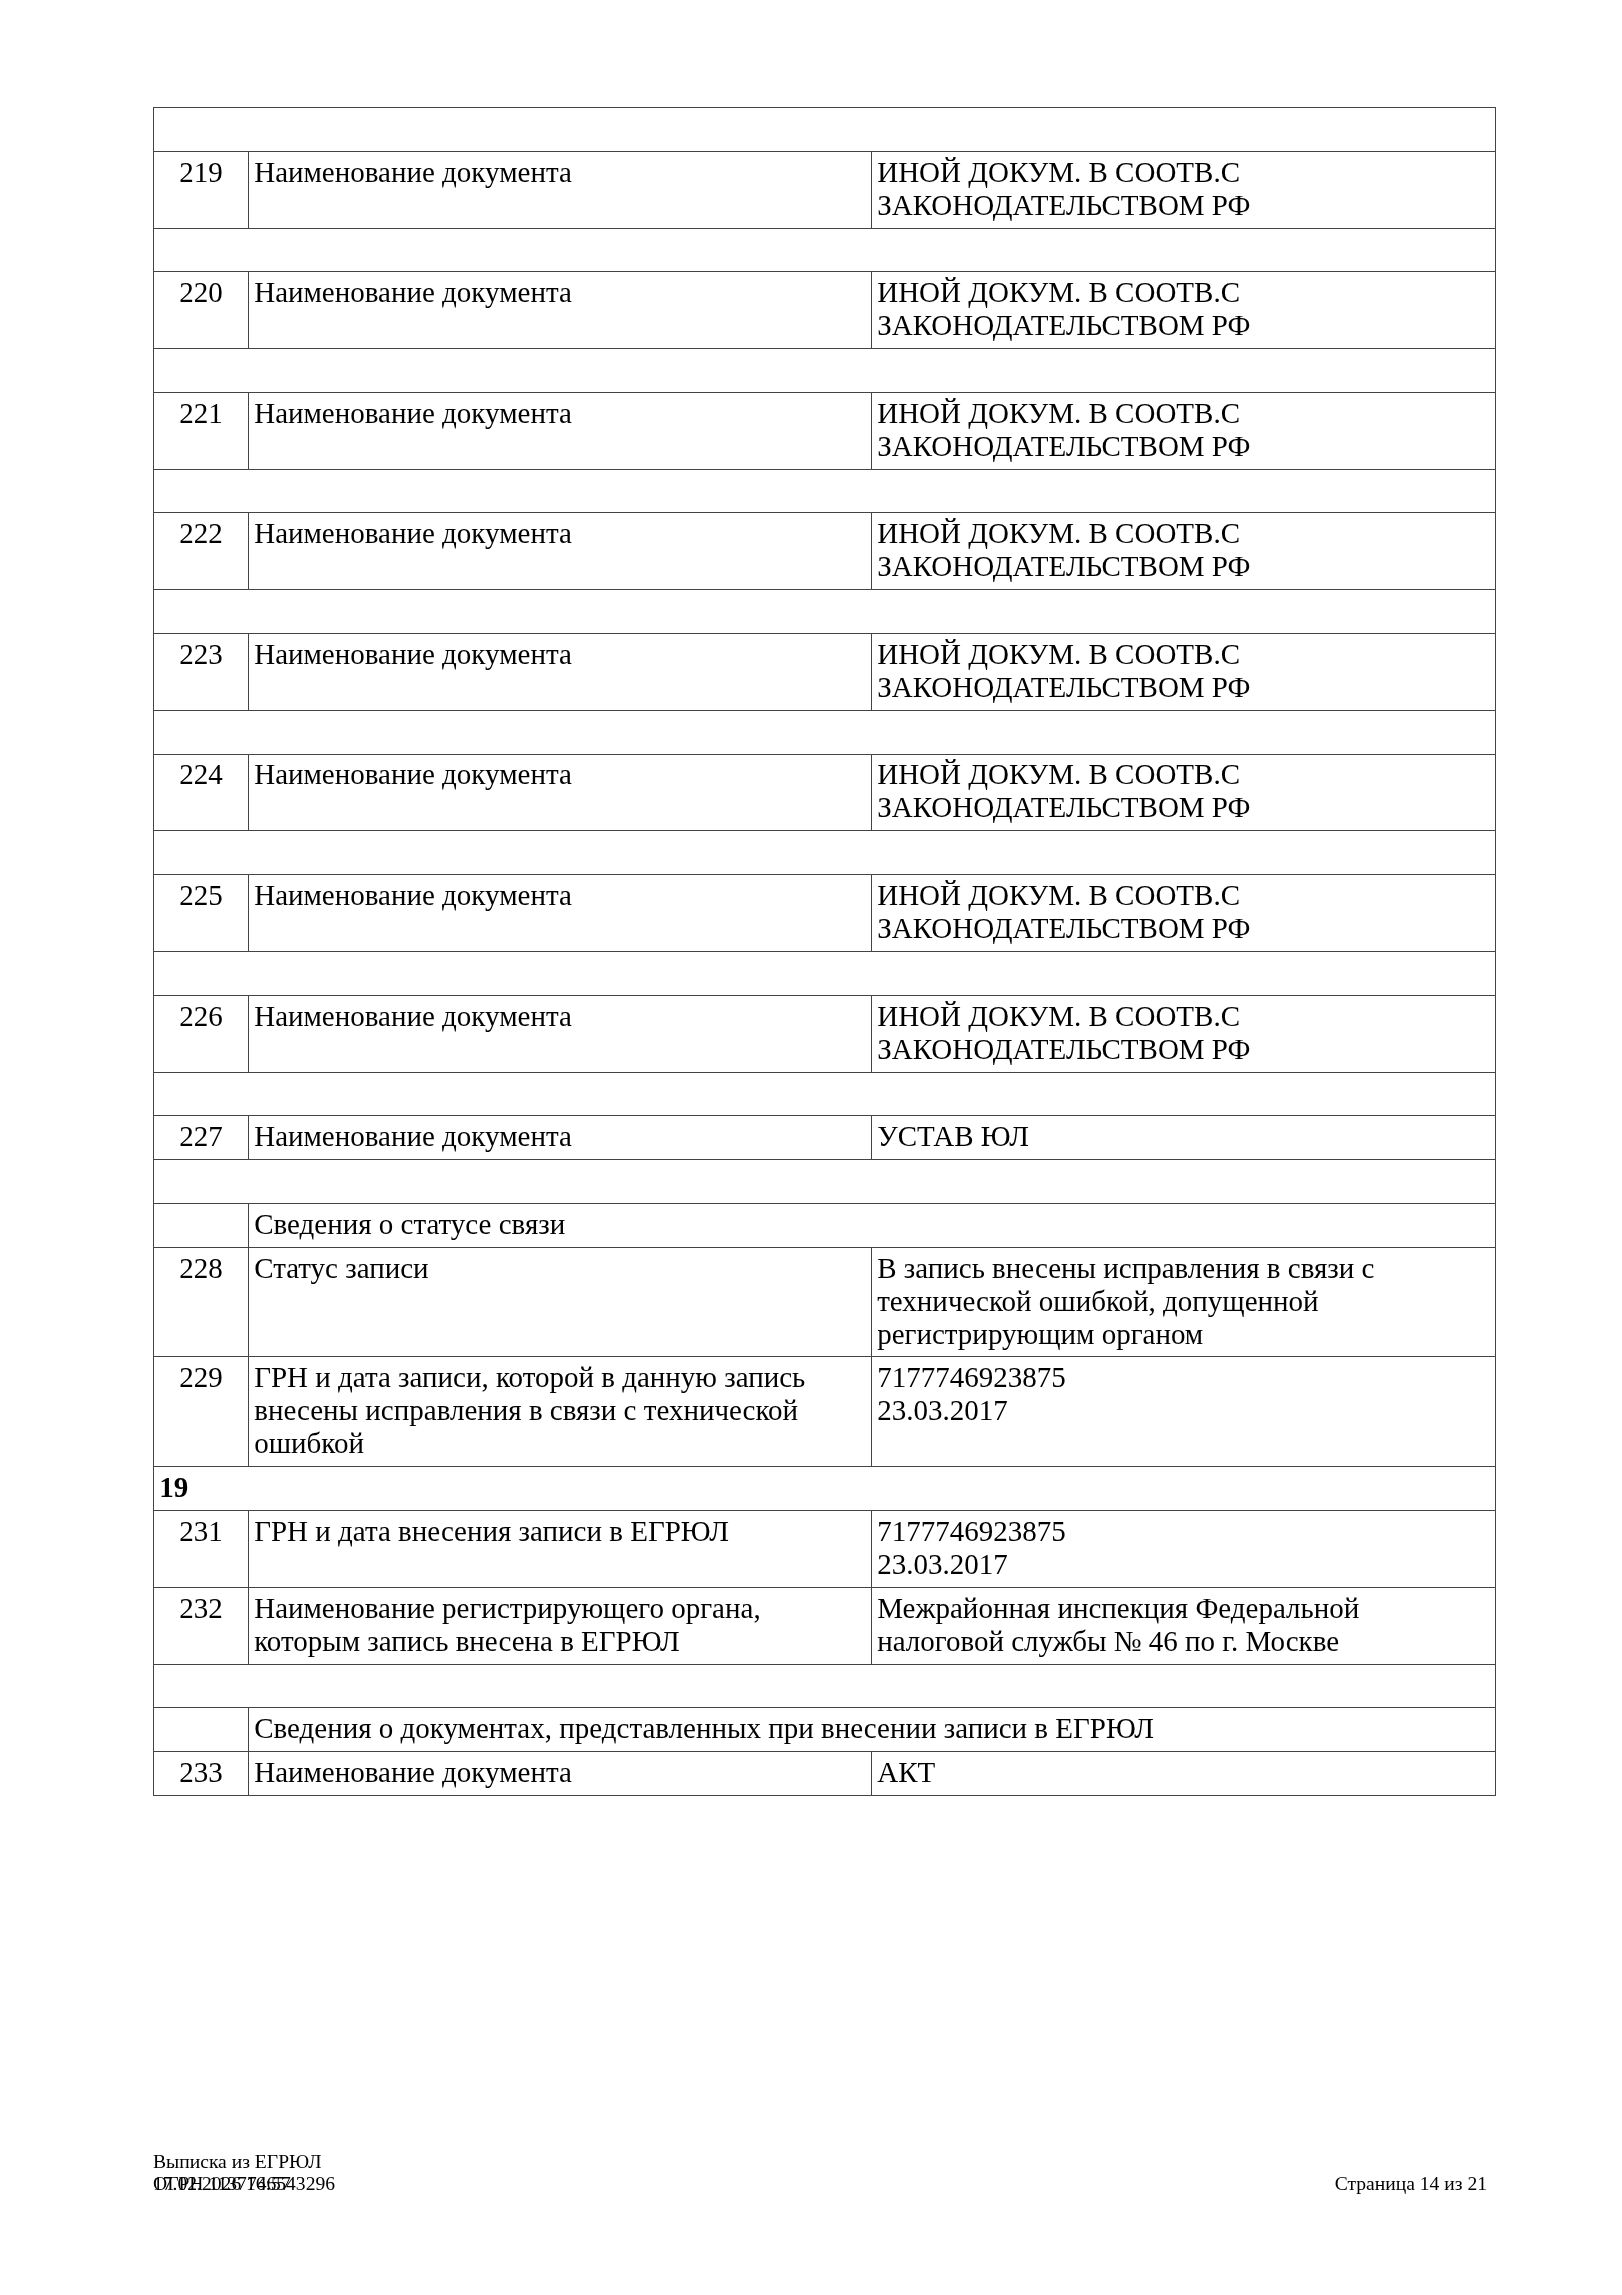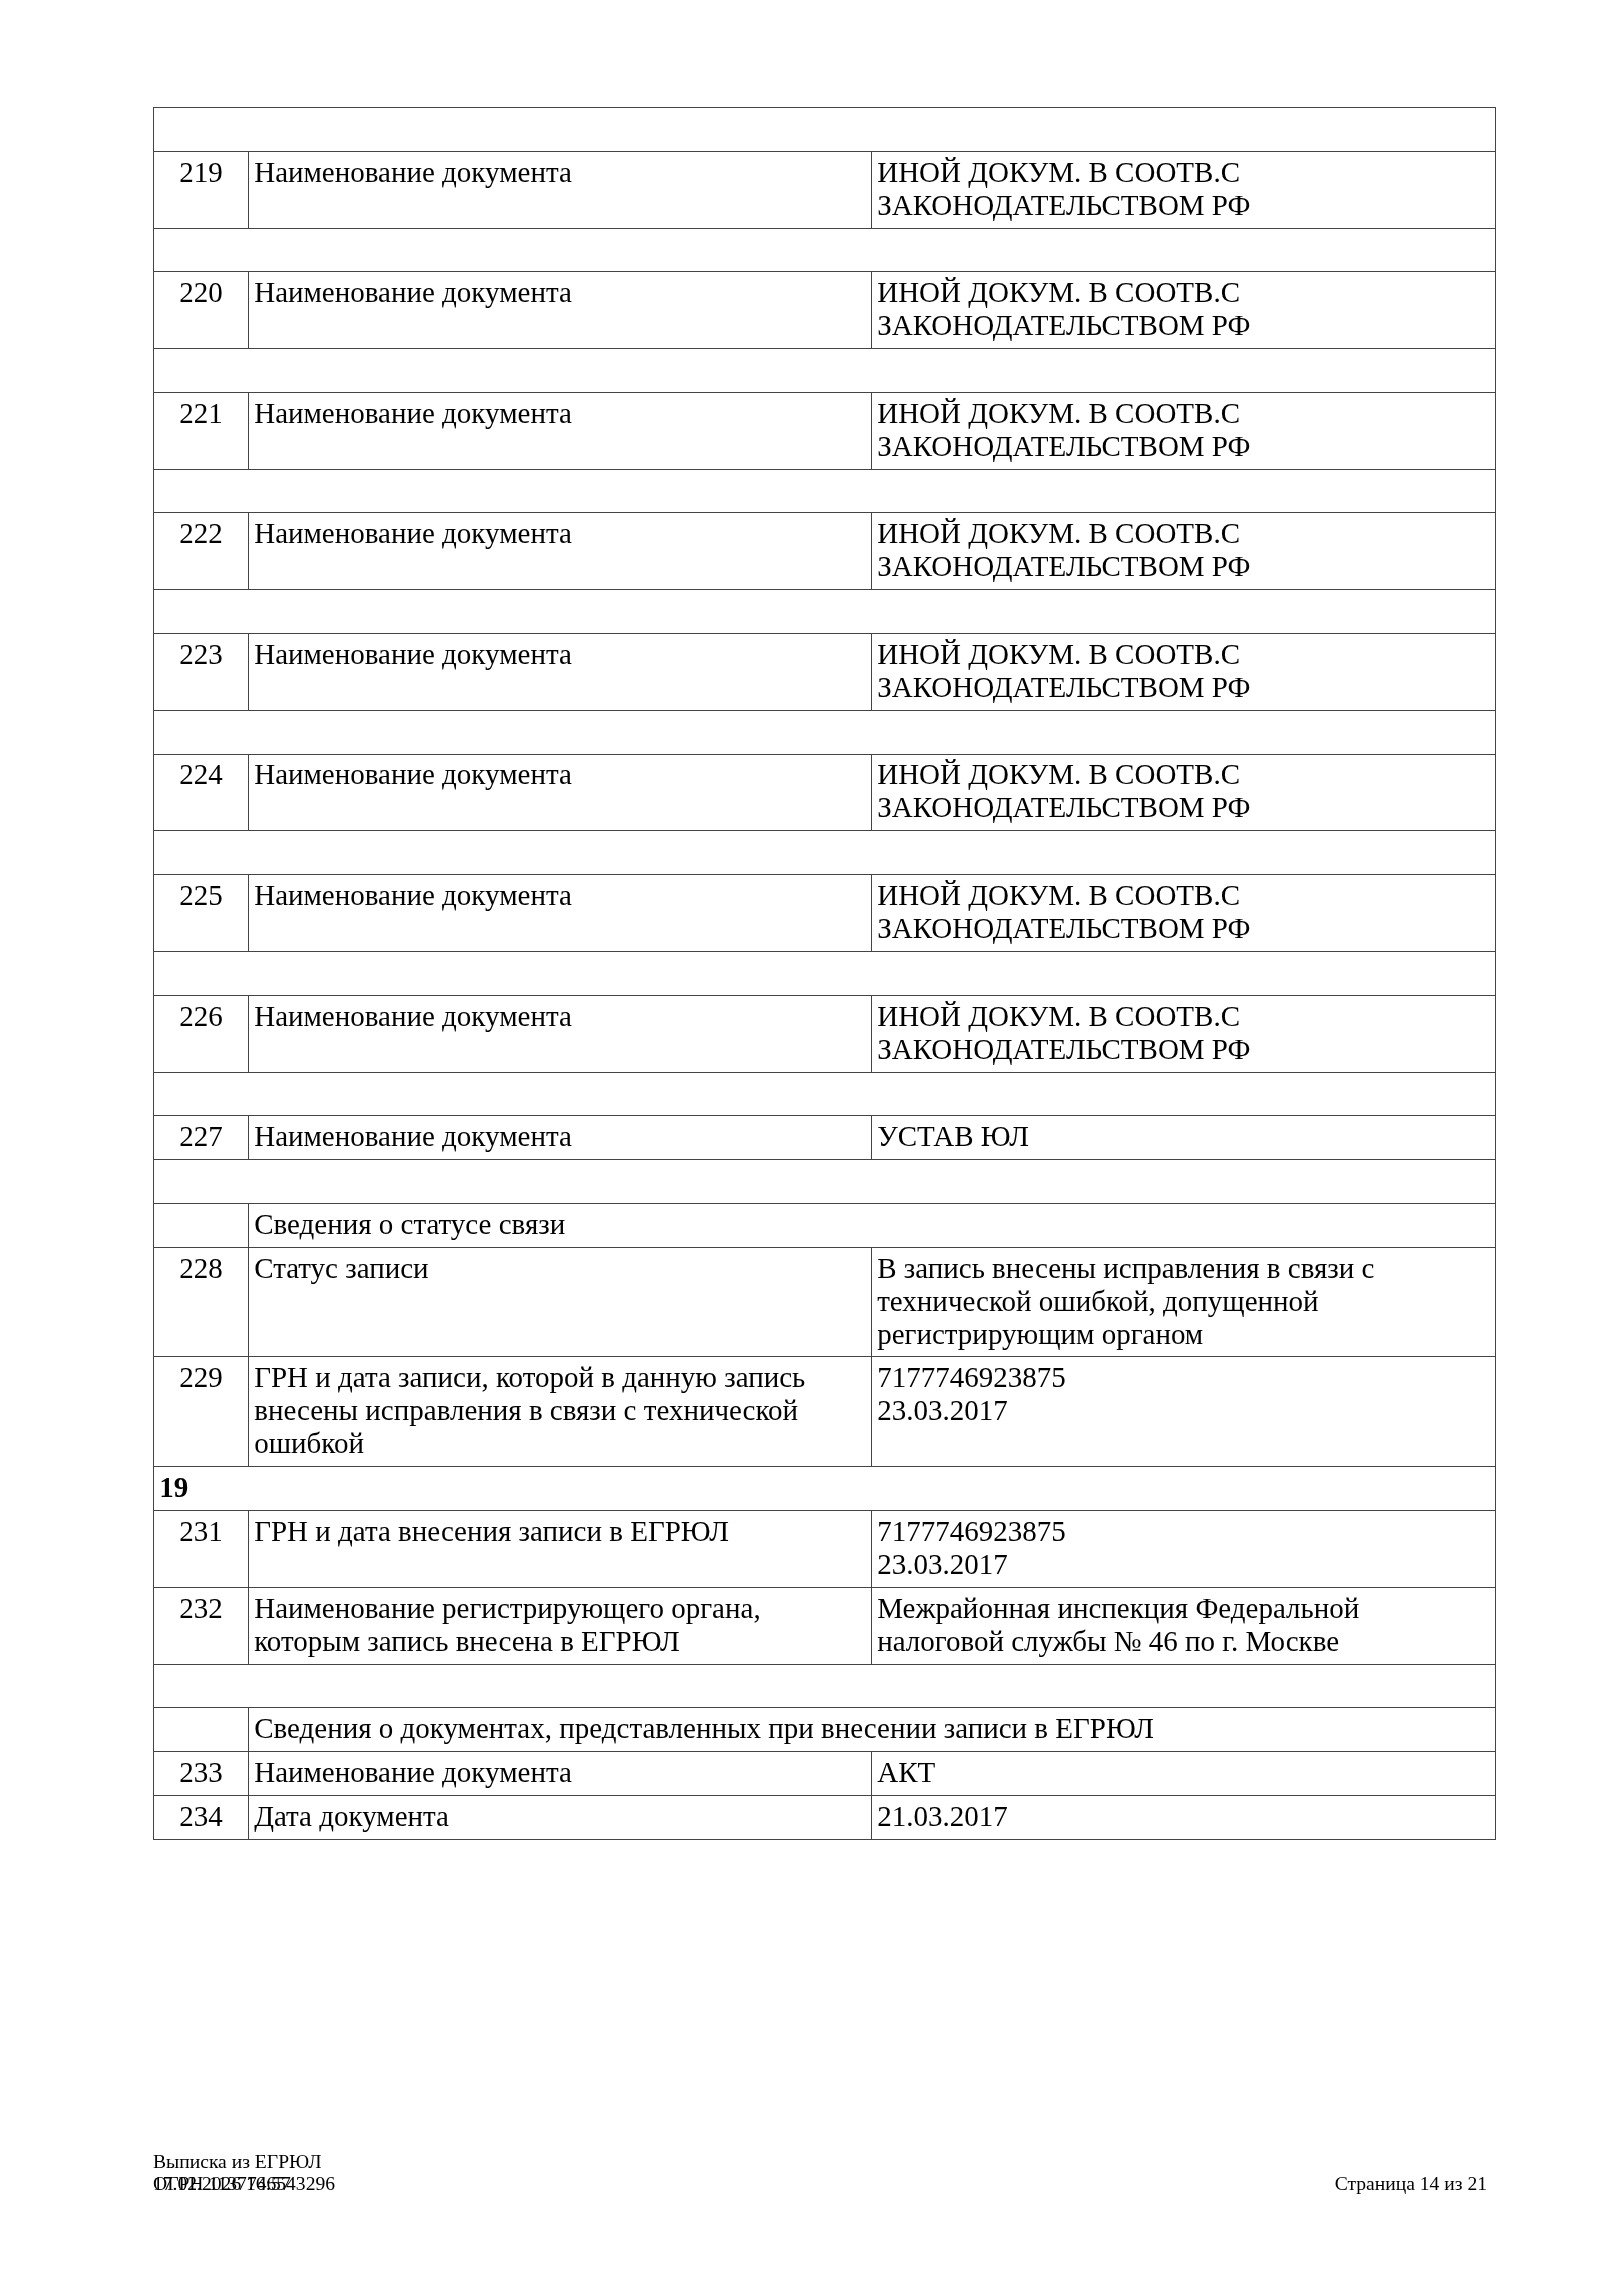--- a/index.html
+++ b/index.html
@@ -197,13 +197,6 @@
           <span class="value-line">АКТ</span>
         </td>
       </tr>
-      <tr class="entry">
-        <td class="num">234</td>
-        <td class="label">Дата документа</td>
-        <td class="value">
-          <span class="value-line">21.03.2017</span>
-        </td>
-      </tr>
     </tbody>
 </table>
 

